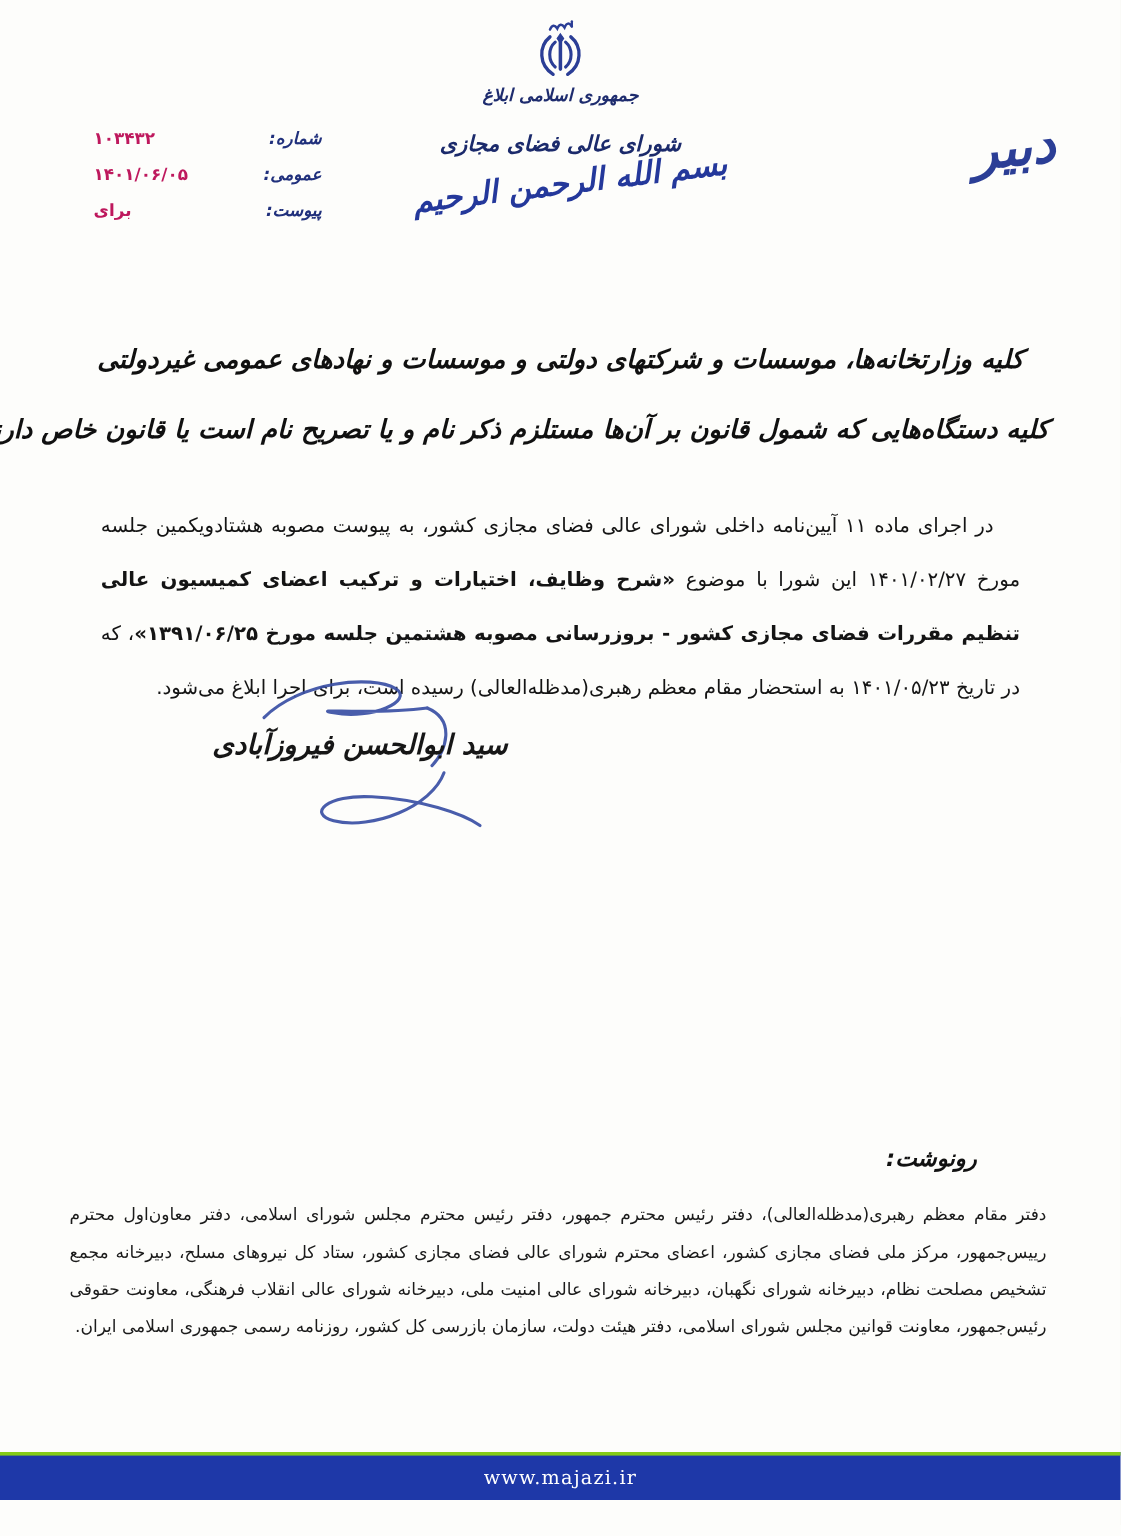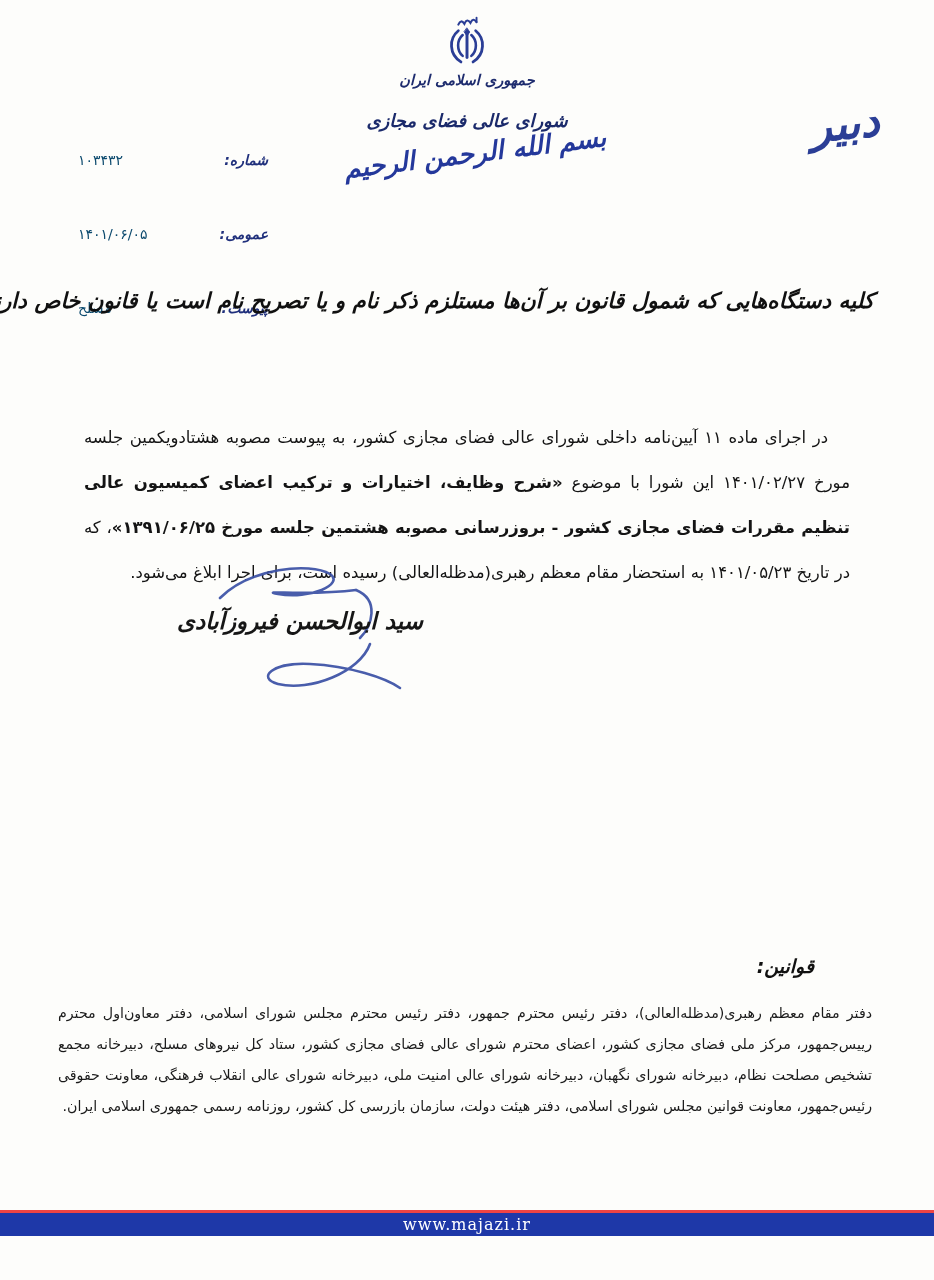--- a/index.html
+++ b/index.html
@@ -179,7 +179,7 @@
         <path d="M40,19 C51,28 51,46 37,55" stroke-width="3.2"></path>
       </g>
     </svg>
-    <div class="org-line1">جمهوری اسلامی ایران</div>
+    <div class="org-line1">جمهوری اسلامی ابلاغ</div>
     <div class="org-line2">شورای عالی فضای مجازی</div>
   </div>
 

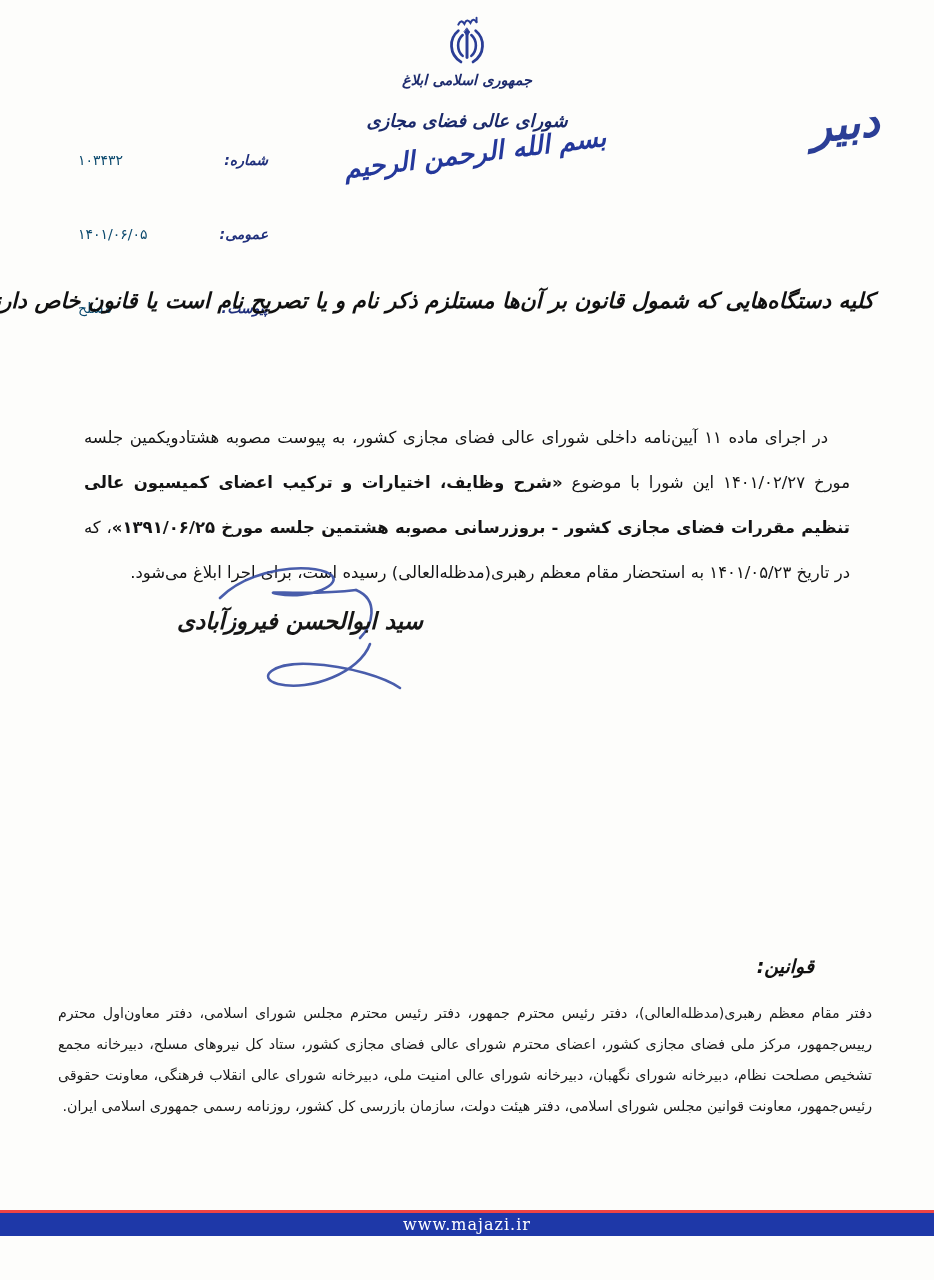--- a/index.html
+++ b/index.html
@@ -72,10 +72,9 @@
     color: #20307c;
   }
   .meta-value {
-    font-size: 14px; font-weight: normal;
-    color: #0c4a6e;
+    font-size: 14px; font-weight: bold;
+    color: #be185d;
     direction: ltr;
-    margin-top: 44px;
   }
 
   

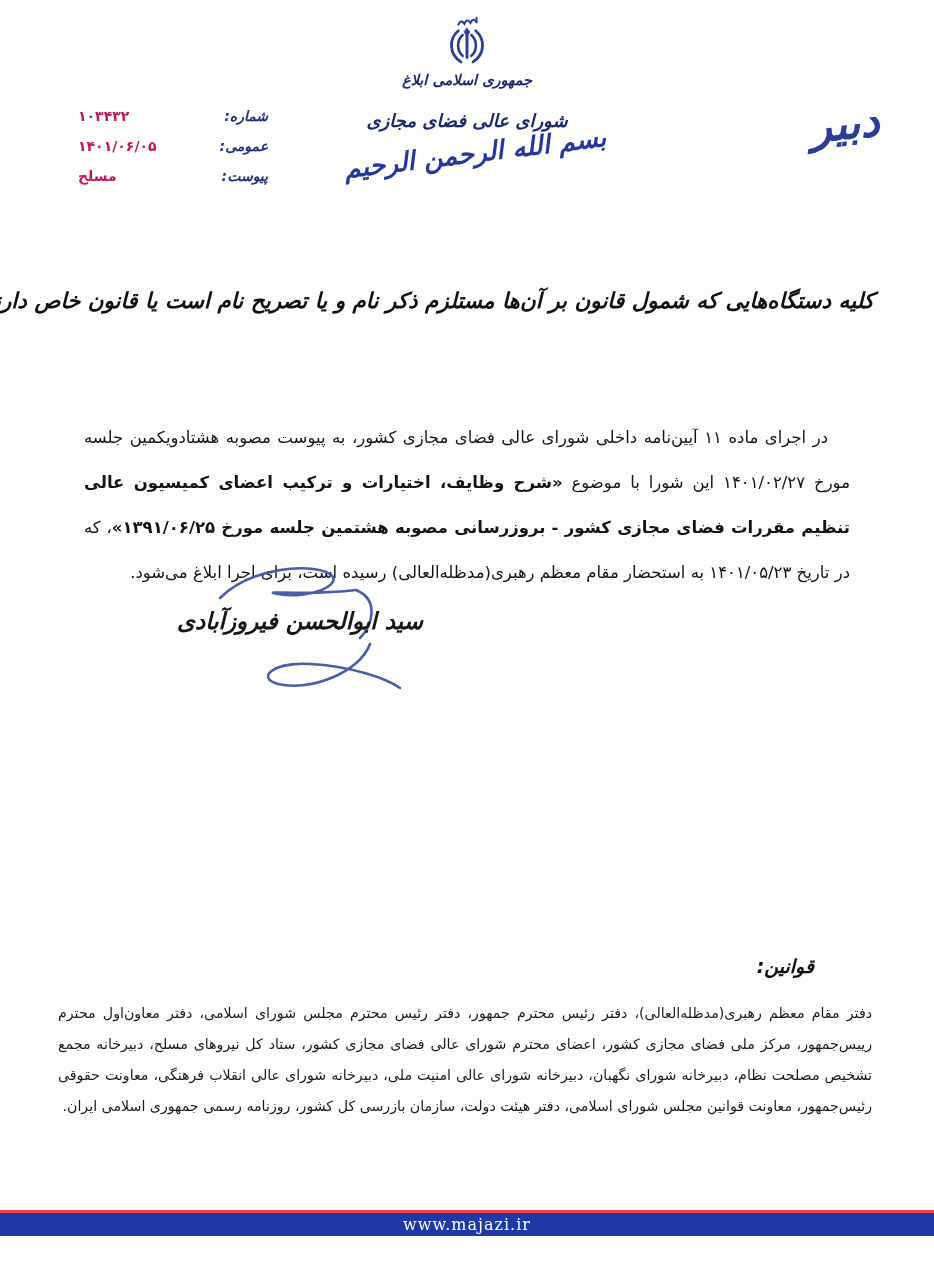--- a/index.html
+++ b/index.html
@@ -197,7 +197,7 @@
     </div>
     <div class="meta-row">
       <span class="meta-label">پیوست:</span>
-      <span class="meta-value">مسلح</span>
+      <span class="meta-value">برای</span>
     </div>
   </div>
 

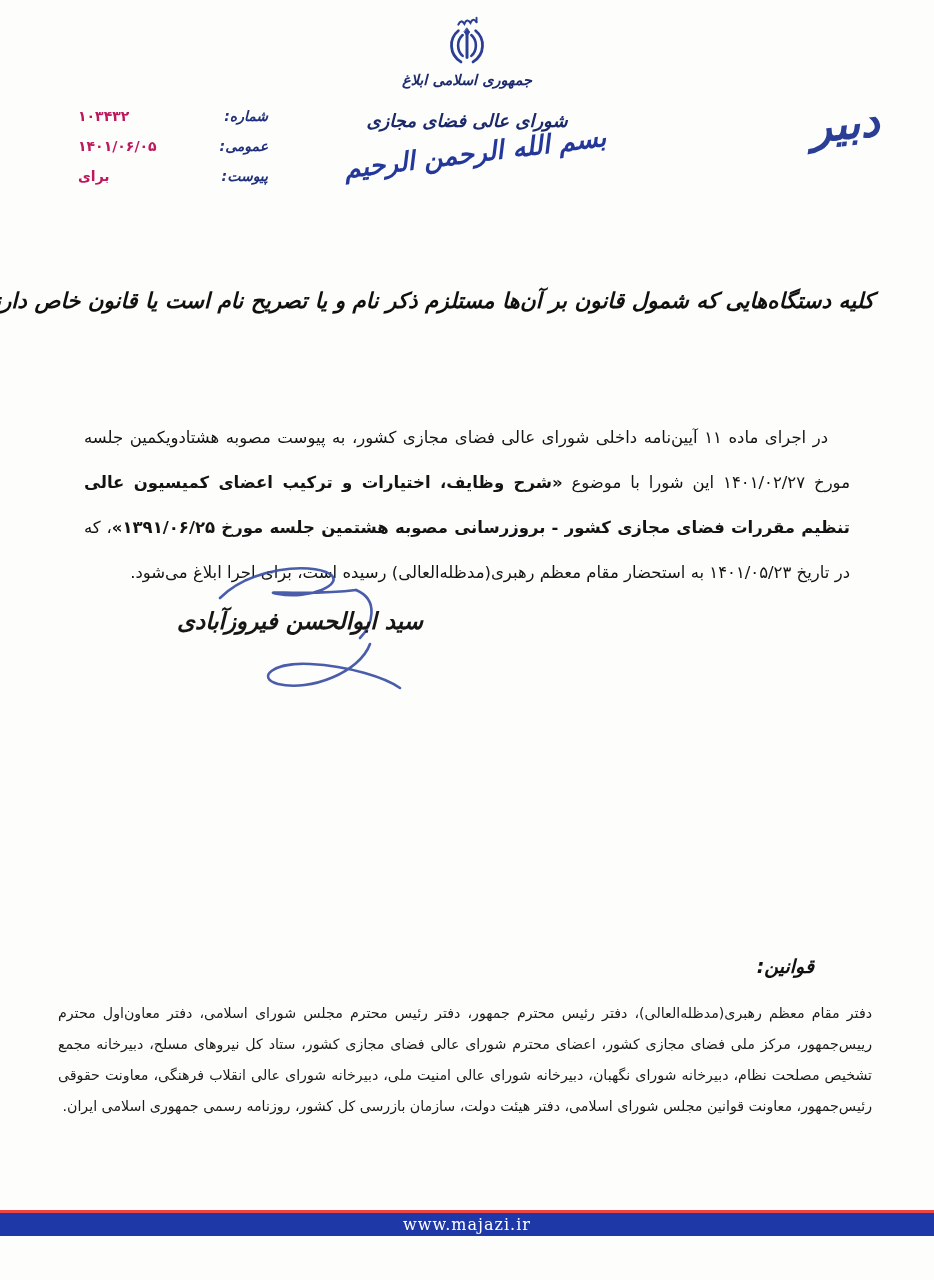--- a/index.html
+++ b/index.html
@@ -202,6 +202,7 @@
   </div>
 
   <div class="recipient">
+    <div class="recipient-line">کلیه وزارتخانه‌ها، موسسات و شرکتهای دولتی و موسسات و نهادهای عمومی غیردولتی</div>
     <div class="recipient-line">کلیه دستگاه‌هایی که شمول قانون بر آن‌ها مستلزم ذکر نام و یا تصریح نام است یا قانون خاص دارند</div>
   </div>
 

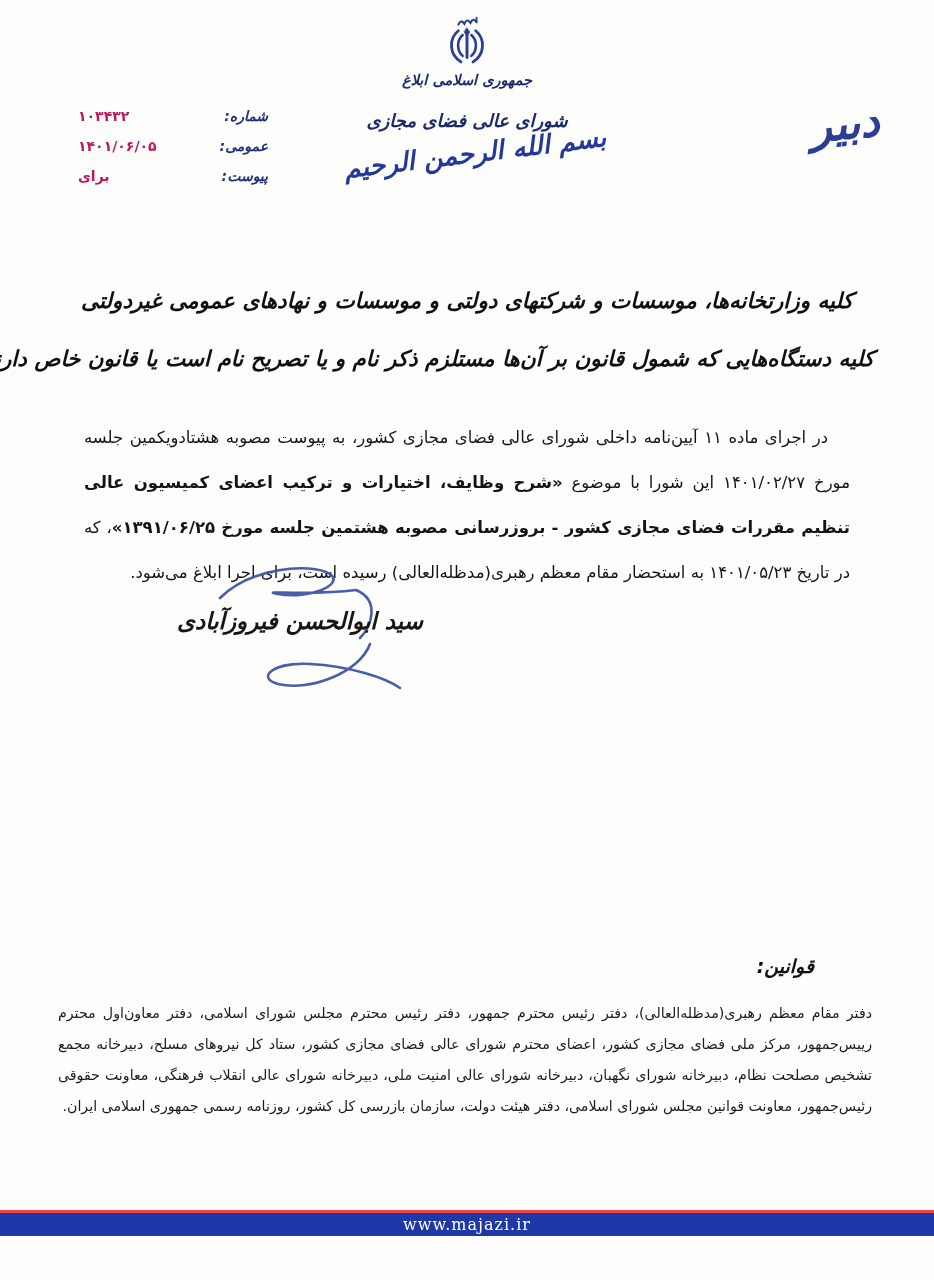--- a/index.html
+++ b/index.html
@@ -219,7 +219,7 @@
     <div class="signature-name">سید ابوالحسن فیروزآبادی</div>
   </div>
 
-  <div class="cc-heading">قوانین:</div>
+  <div class="cc-heading">رونوشت:</div>
   <p class="cc-text">دفتر مقام معظم رهبری(مدظله‌العالی)، دفتر رئیس محترم جمهور، دفتر رئیس محترم مجلس شورای اسلامی، دفتر معاون‌اول محترم رییس‌جمهور، مرکز ملی فضای مجازی کشور، اعضای محترم شورای عالی فضای مجازی کشور، ستاد کل نیروهای مسلح، دبیرخانه مجمع تشخیص مصلحت نظام، دبیرخانه شورای نگهبان، دبیرخانه شورای عالی امنیت ملی، دبیرخانه شورای عالی انقلاب فرهنگی، معاونت حقوقی رئیس‌جمهور، معاونت قوانین مجلس شورای اسلامی، دفتر هیئت دولت، سازمان بازرسی کل کشور، روزنامه رسمی جمهوری اسلامی ایران.</p>
 
   <div class="footer-bar">

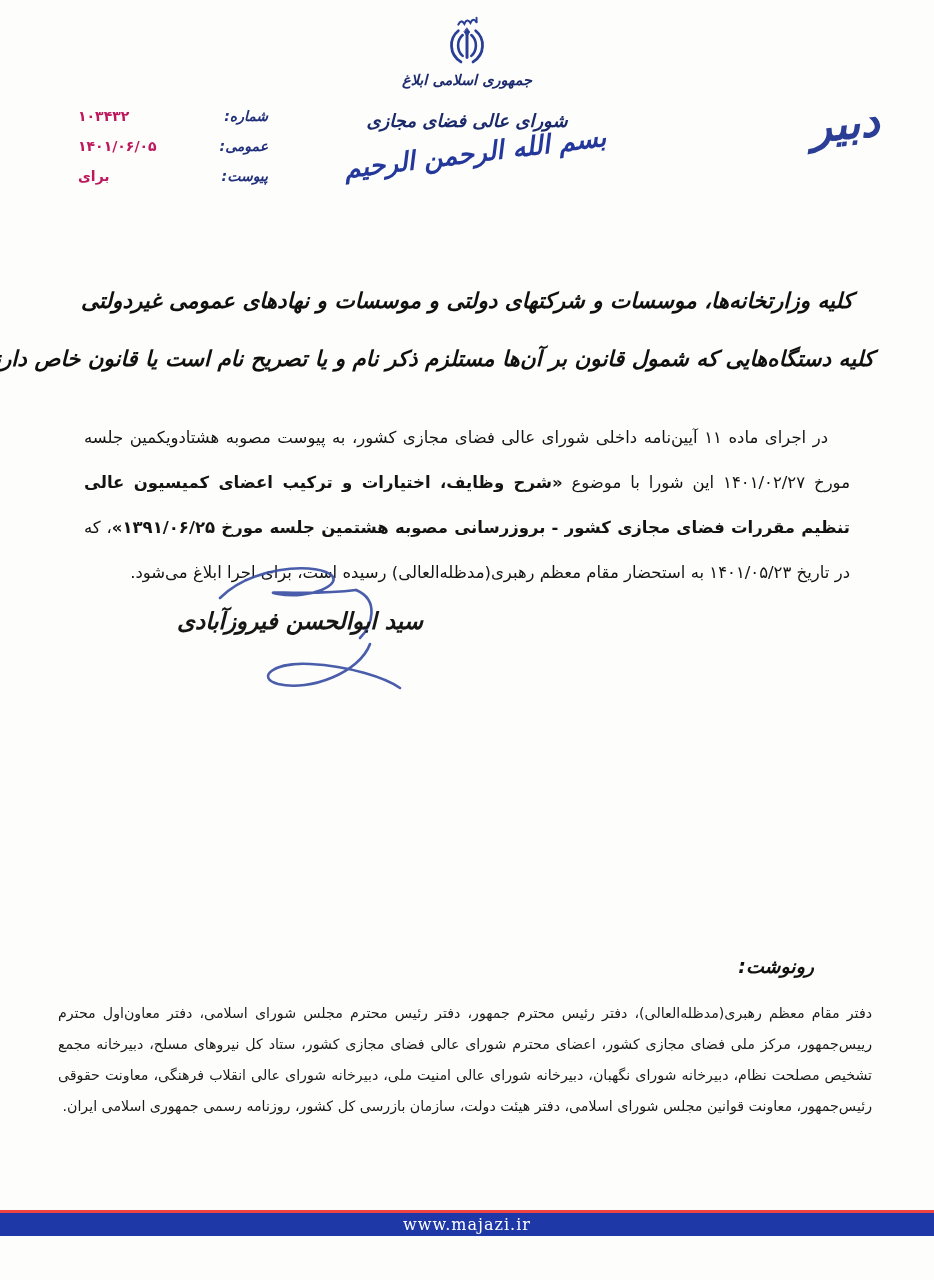--- a/index.html
+++ b/index.html
@@ -144,9 +144,9 @@
     position: absolute;
     left: 0; right: 0;
     top: 1210px;
-    height: 26px;
+    height: 40px;
     background: #1e38a8;
-    border-top: 3px solid #ef4444;
+    border-top: 3px solid #84cc16;
     display: flex; align-items: center; justify-content: center;
   }
   .footer-url {

